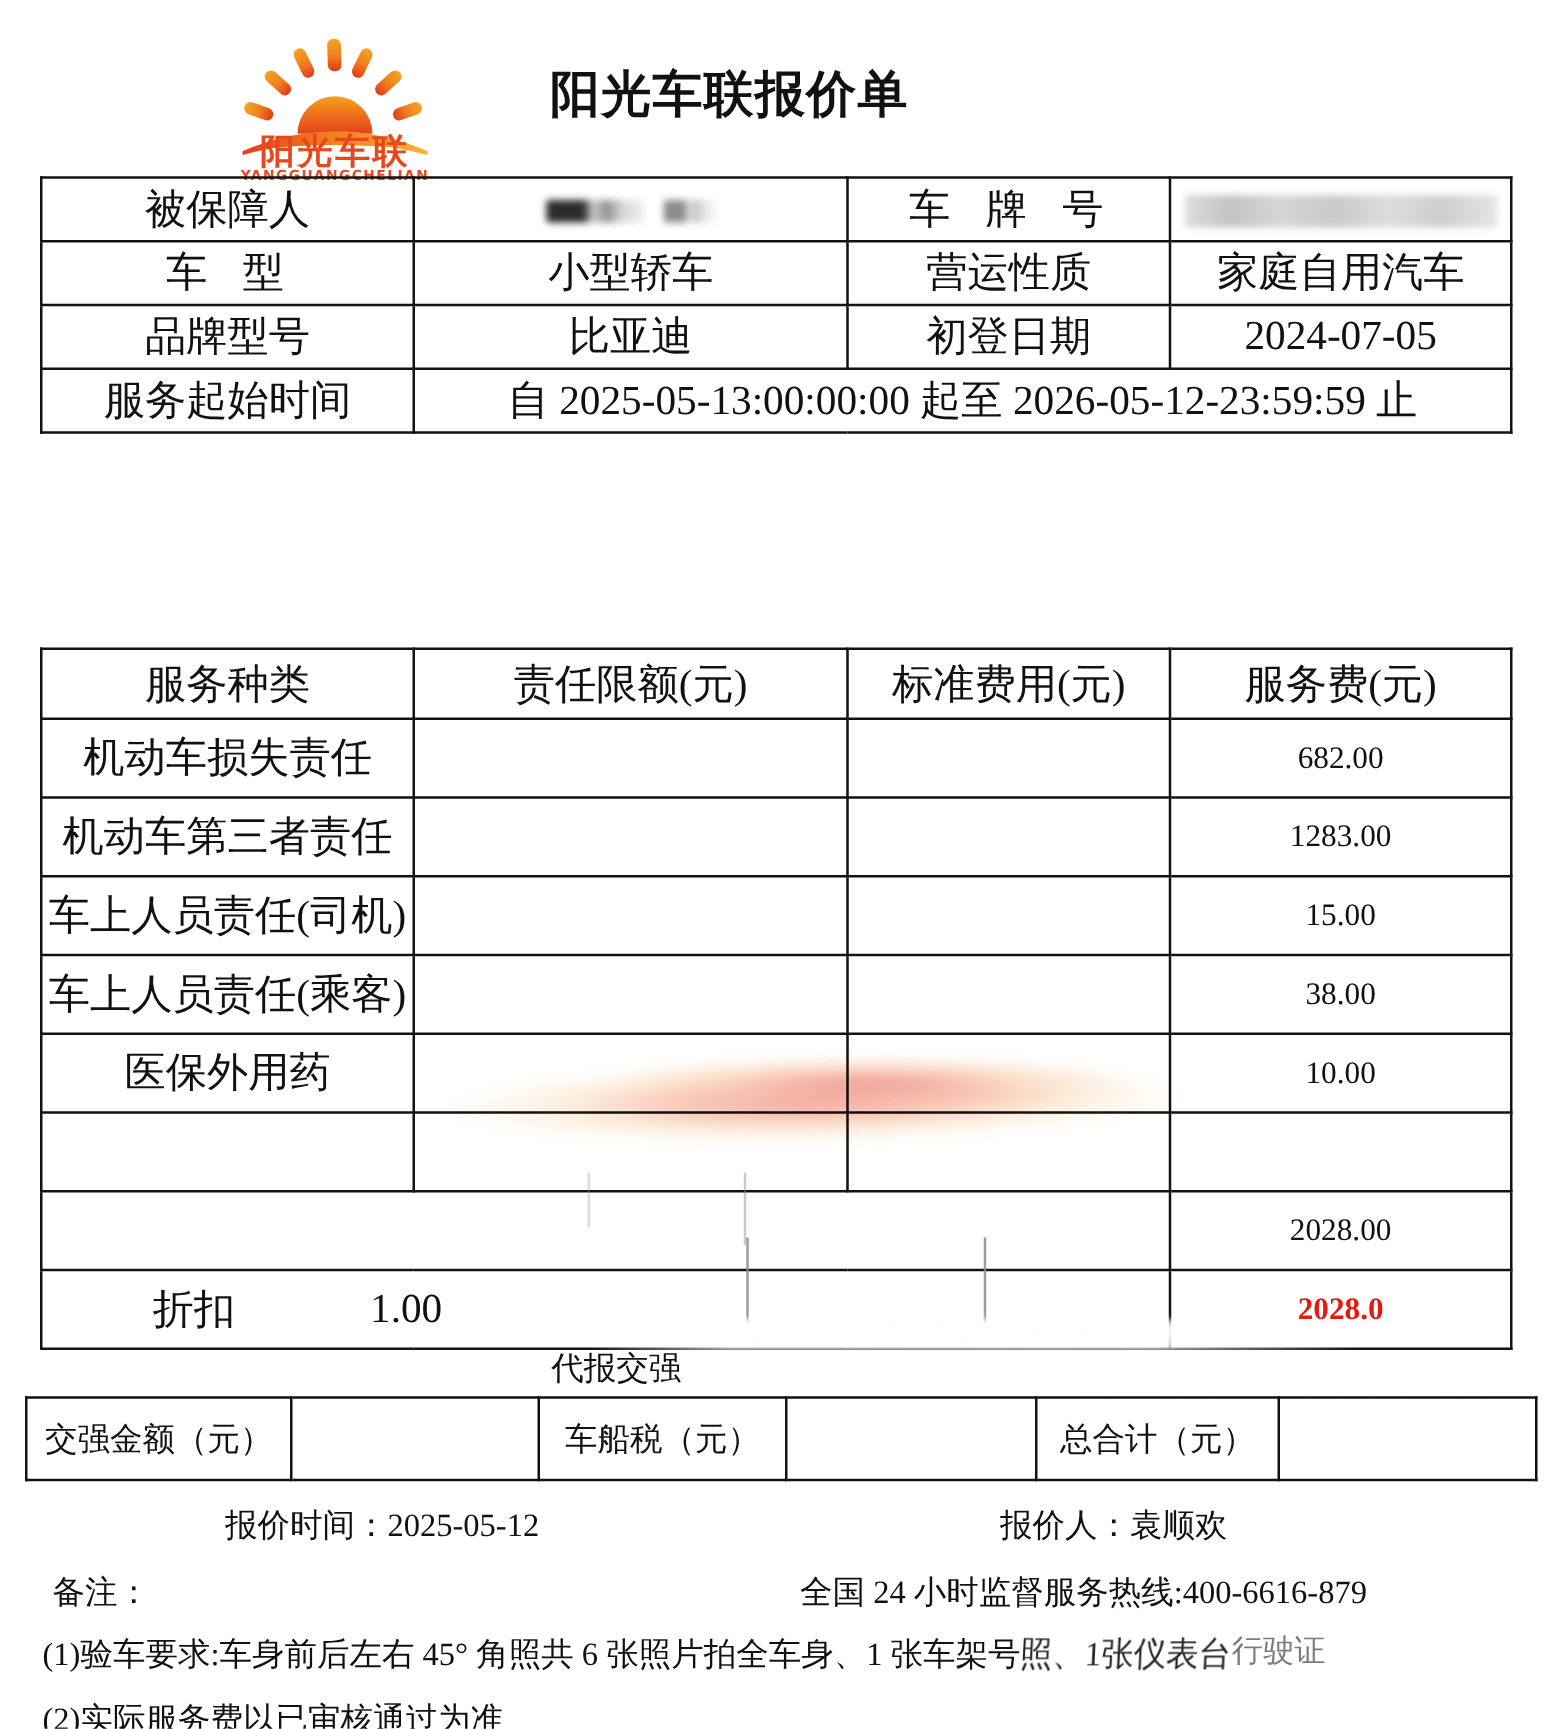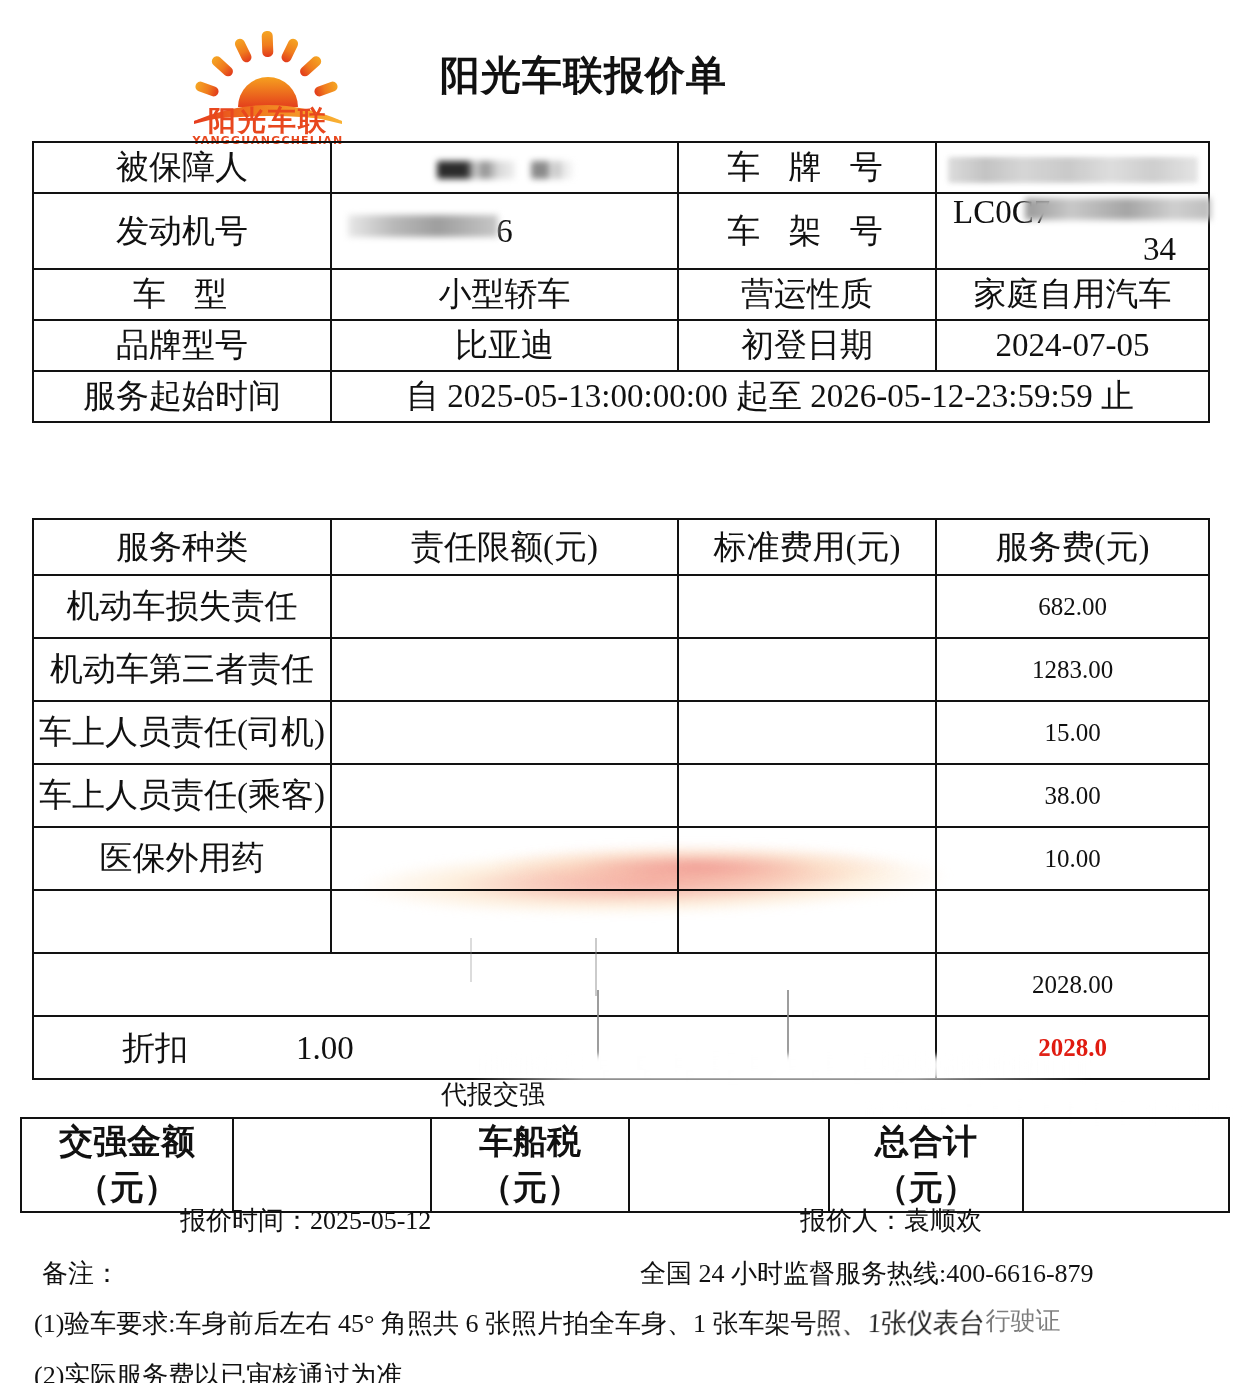--- a/index.html
+++ b/index.html
@@ -207,16 +207,6 @@
         </td>
       </tr>
       <tr>
-        <td class="lbl">发动机号</td>
-        <td>
-          <span class="eng"><span class="mask"></span><span>6</span></span>
-        </td>
-        <td class="sp">车 架 号</td>
-        <td style="text-align:left;padding-left:16px;">
-          <span class="vin"><span>LC0C7</span><span style="display:inline-block;width:190px"></span><span>34</span><span class="mask"></span></span>
-        </td>
-      </tr>
-      <tr>
         <td class="sp">车  型</td>
         <td>小型轿车</td>
         <td>营运性质</td>

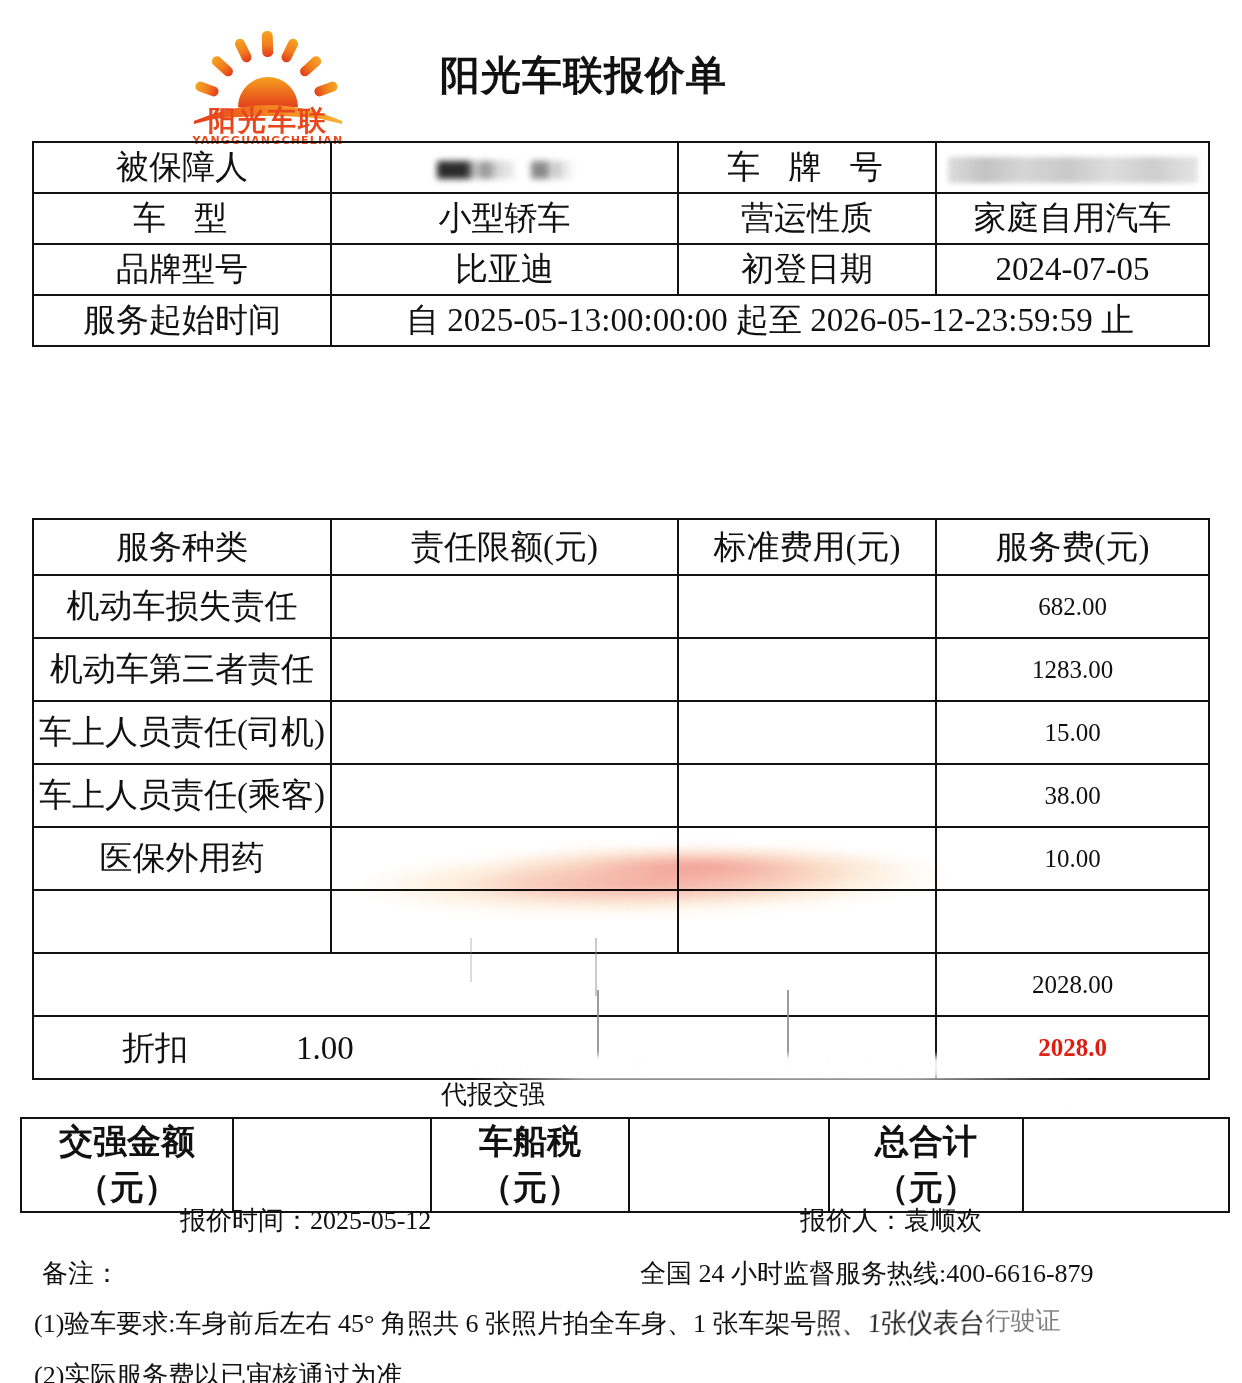--- a/index.html
+++ b/index.html
@@ -62,7 +62,7 @@
 
   
   #t3{left:20px;top:1117px;width:1208px;}
-  #t3 td{height:64px;font-size:34px;font-weight:bold;}
+  #t3 td{height:64px;font-size:26px;}
   #t3 td.cap{text-align:center;}
 
   

